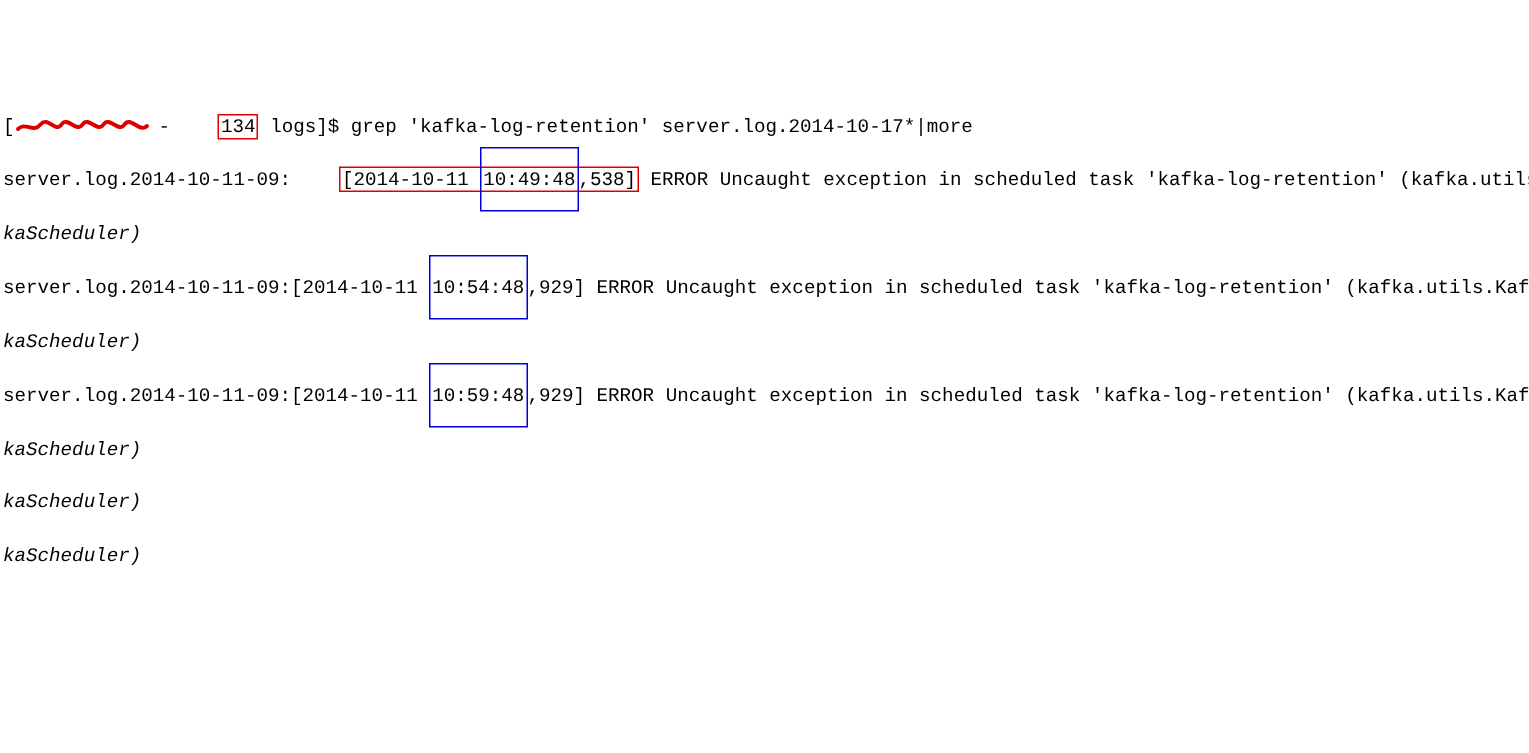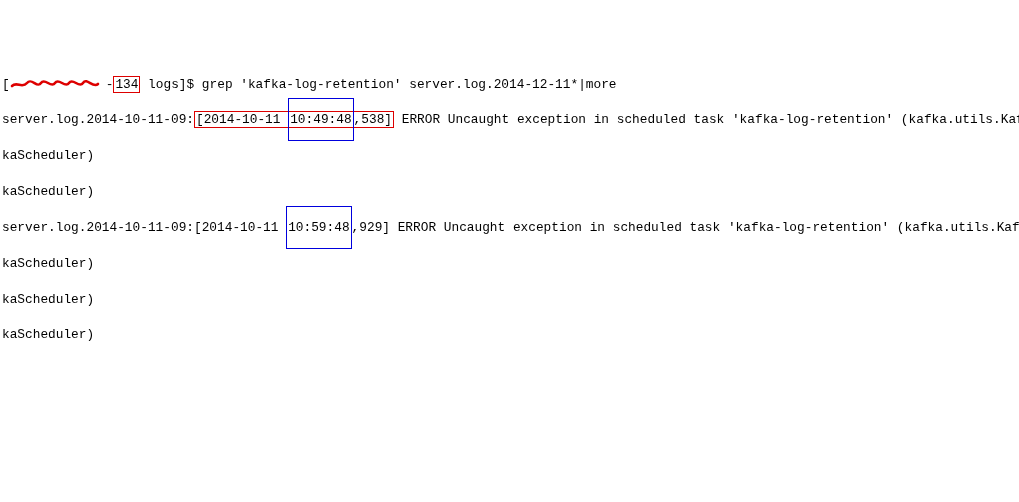--- a/index.html
+++ b/index.html
@@ -6,7 +6,7 @@
   .term{padding:4px 2px;white-space:pre;}
   .line{display:block;}
   .wrap{display:block;}
-  .redbox{border:1px solid #d00;padding:0 1px;}
+  .redbox{border:1px solid #d00;padding:0 1px;margin-left:32px;}
   .bluebox{border:1px solid #00d;padding:13px 1px;}
   .scribble{display:inline-block;position:relative;vertical-align:middle;}
   .scribble svg{display:block;height:14px;}

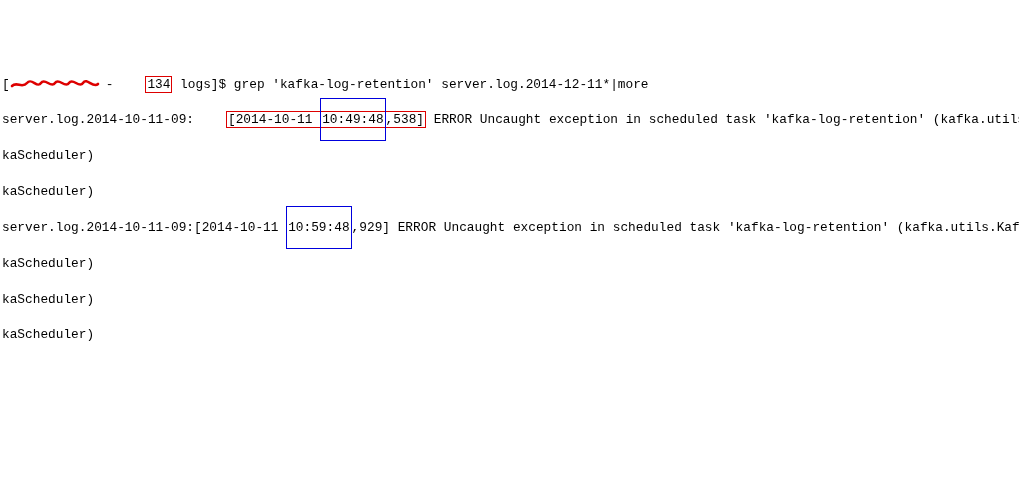--- a/index.html
+++ b/index.html
@@ -22,7 +22,7 @@
 <div class="grp">
 <span class="line">[<span class="scribble"><svg width="96" height="14" viewBox="0 0 96 14">
             <path class="redpath" d="M2 9 C 7 4, 12 12, 17 6 S 27 12, 31 6 S 41 12, 45 6 S 55 12, 59 6 S 69 12, 73 6 S 83 12, 88 7 92 8"></path>
-          </svg></span>-<span class="redbox">134</span><span> logs]$ grep 'kafka-log-retention' server.log.2014-12-11*|more</span></span>
+          </svg></span>-<span class="redbox">134</span><span> logs]$ grep 'kafka-log-retention' server.log.2014-10-17*|more</span></span>
 <span class="line"><span>server.log.2014-10-11-</span><span>09</span>:<span class="redbox">[<span>2014-10-11</span> <span class="bluebox">10:49:48</span>,<span>538</span>]</span><span> ERROR Uncaught exception in scheduled task 'kafka-log-retention' (kafka.utils.Kaf</span></span>
 <span class="wrap">kaScheduler)</span>
 <span class="wrap">kaScheduler)</span>

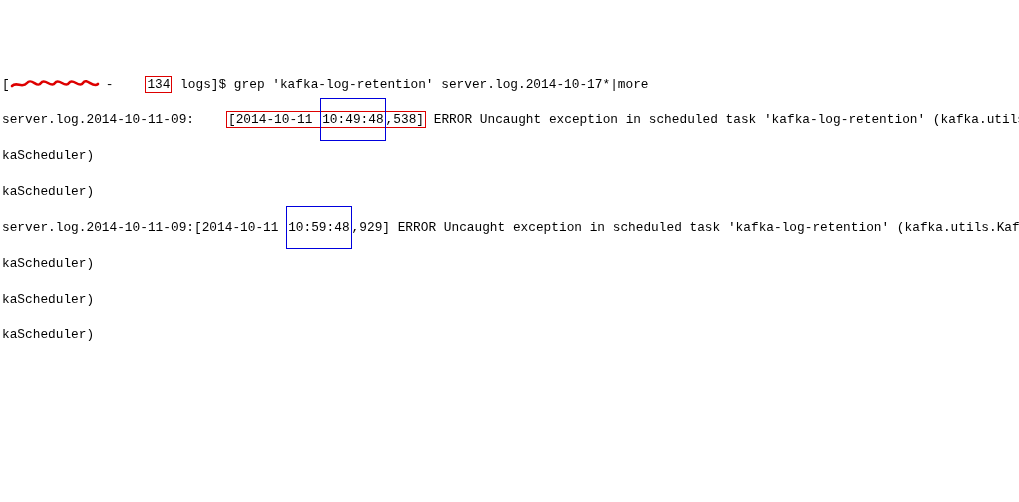--- a/index.html
+++ b/index.html
@@ -5,7 +5,7 @@
   html,body{margin:0;padding:0;background:#fff;font-family:"Courier New",monospace;font-size:12.8px;line-height:1.4;color:#000;}
   .term{padding:4px 2px;white-space:pre;}
   .line{display:block;}
-  .wrap{display:block;}
+  .wrap{display:block;font-style:italic;}
   .redbox{border:1px solid #d00;padding:0 1px;margin-left:32px;}
   .bluebox{border:1px solid #00d;padding:13px 1px;}
   .scribble{display:inline-block;position:relative;vertical-align:middle;}

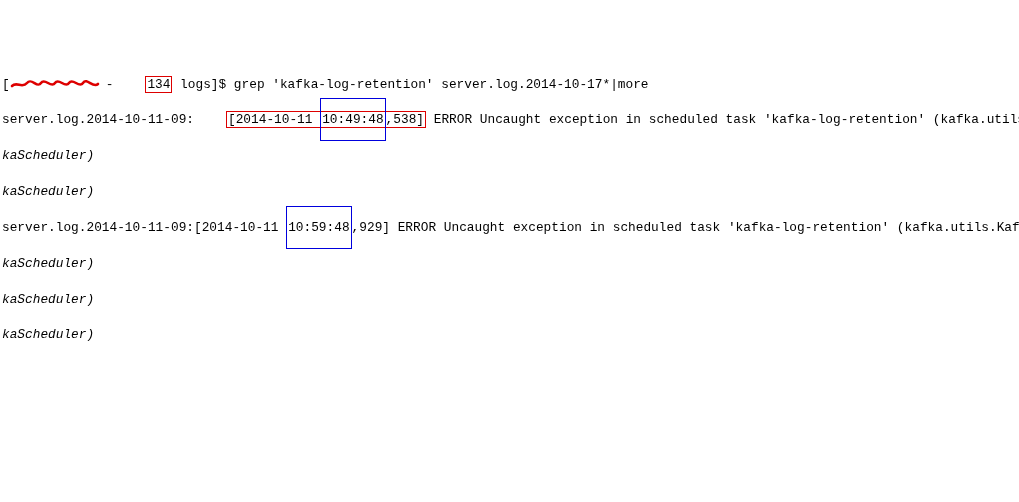--- a/index.html
+++ b/index.html
@@ -25,6 +25,7 @@
           </svg></span>-<span class="redbox">134</span><span> logs]$ grep 'kafka-log-retention' server.log.2014-10-17*|more</span></span>
 <span class="line"><span>server.log.2014-10-11-</span><span>09</span>:<span class="redbox">[<span>2014-10-11</span> <span class="bluebox">10:49:48</span>,<span>538</span>]</span><span> ERROR Uncaught exception in scheduled task 'kafka-log-retention' (kafka.utils.Kaf</span></span>
 <span class="wrap">kaScheduler)</span>
+<span class="line"><span>server.log.2014-10-11-</span><span>09</span>:[<span>2014-10-11</span> <span class="bluebox">10:54:48</span>,<span>929</span>]<span> ERROR Uncaught exception in scheduled task 'kafka-log-retention' (kafka.utils.Kaf</span></span>
 <span class="wrap">kaScheduler)</span>
 <span class="line"><span>server.log.2014-10-11-</span><span>09</span>:[<span>2014-10-11</span> <span class="bluebox">10:59:48</span>,<span>929</span>]<span> ERROR Uncaught exception in scheduled task 'kafka-log-retention' (kafka.utils.Kaf</span></span>
 <span class="wrap">kaScheduler)</span>

